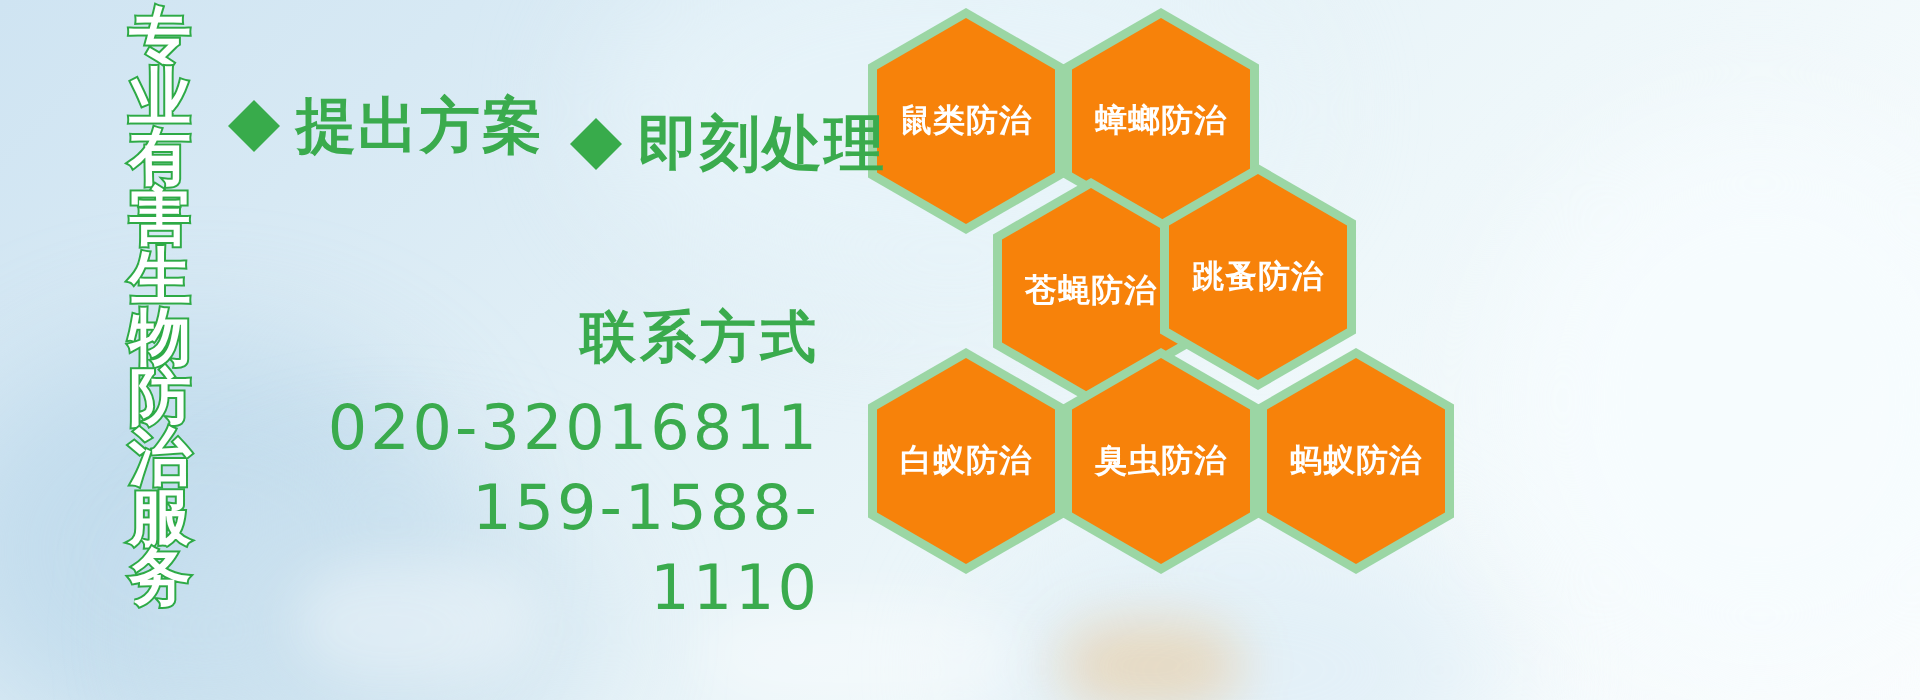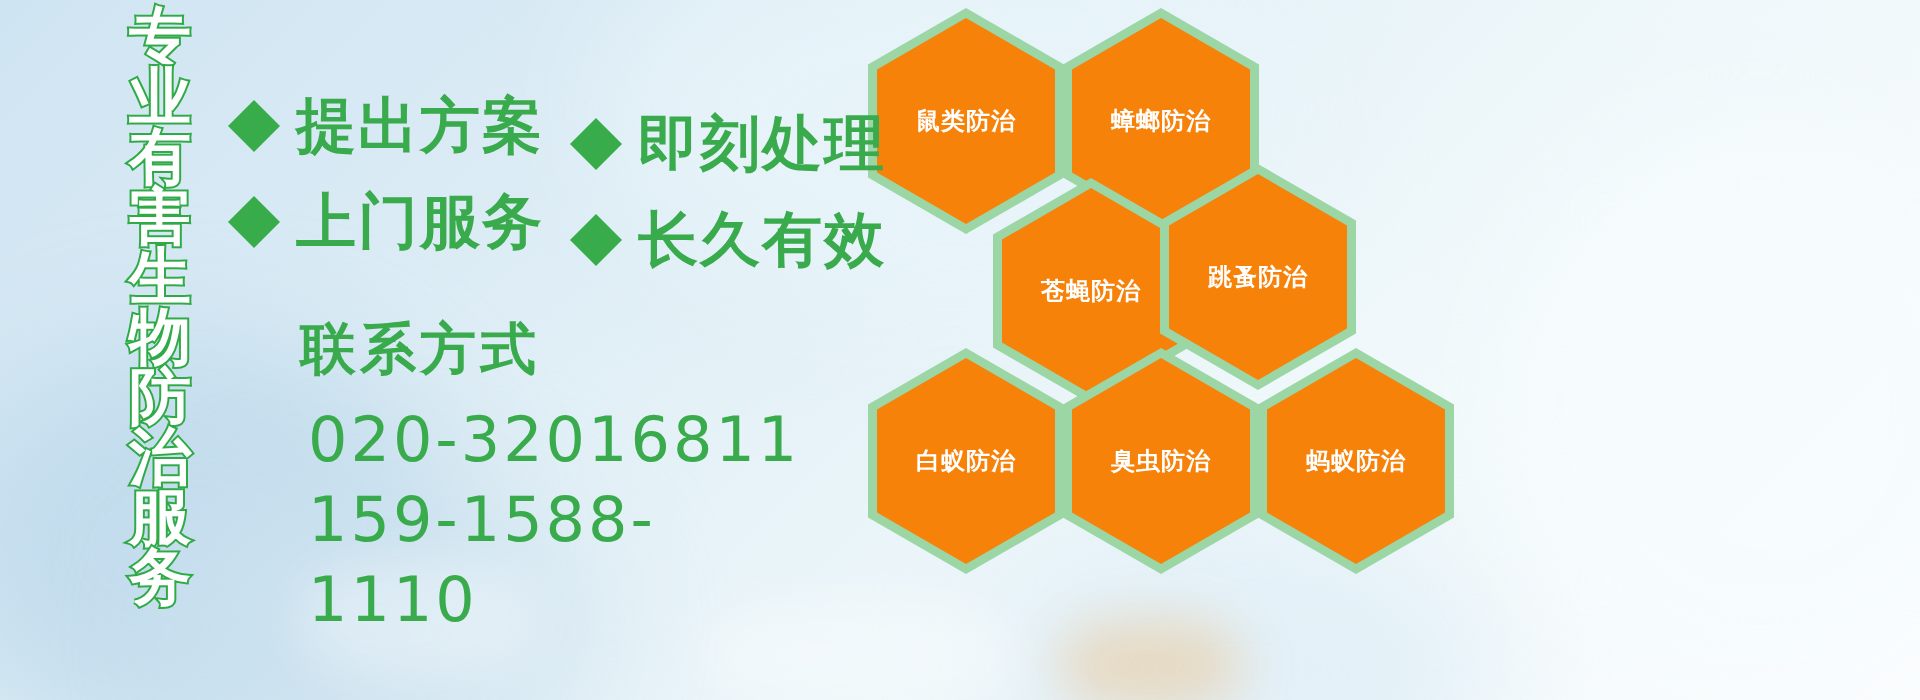--- a/index.html
+++ b/index.html
@@ -169,7 +169,7 @@
     position: relative;
     z-index: 2;
     color: #ffffff;
-    font-size: 24px;
+    font-size: 32px;
     font-weight: bold;
     letter-spacing: 1px;
     white-space: nowrap;

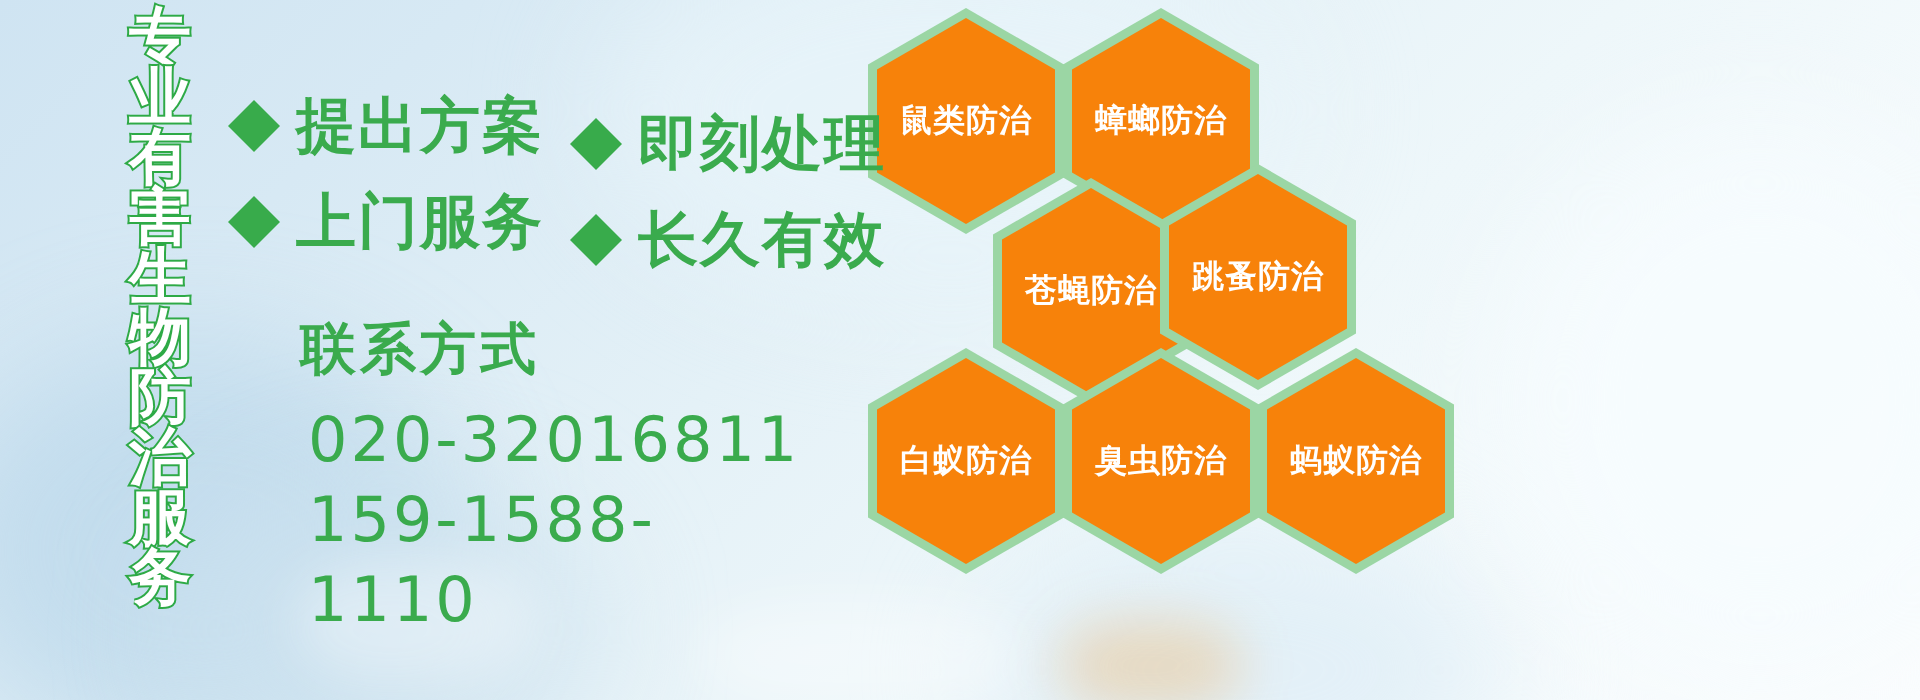--- a/index.html
+++ b/index.html
@@ -225,16 +225,6 @@
       </div>
     </div>
 
-    <div class="feature-row">
-      <div class="feature-item">
-        <span class="diamond"></span>
-        <span class="feature-text">上门服务</span>
-      </div>
-      <div class="feature-item">
-        <span class="diamond"></span>
-        <span class="feature-text">长久有效</span>
-      </div>
-    </div>
 
   </div>
 

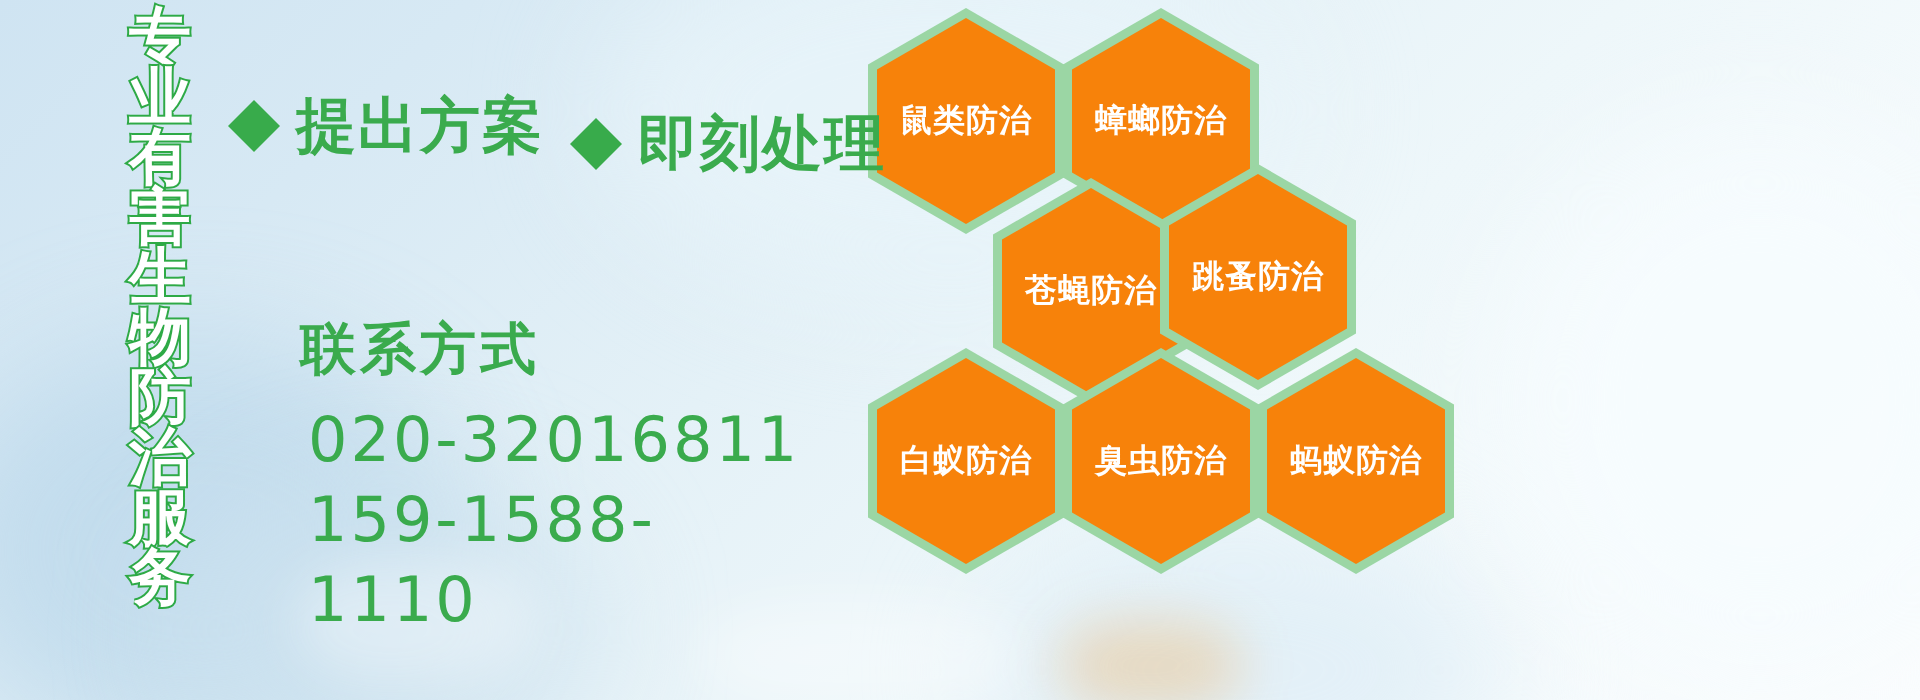--- a/index.html
+++ b/index.html
@@ -116,9 +116,9 @@
   .contact {
     position: absolute;
     left: 300px;
-    top: 312px;
+    top: 300px;
     width: 520px;
-    text-align: left;
+    text-align: right;
     z-index: 5;
   }
   .contact-label {

